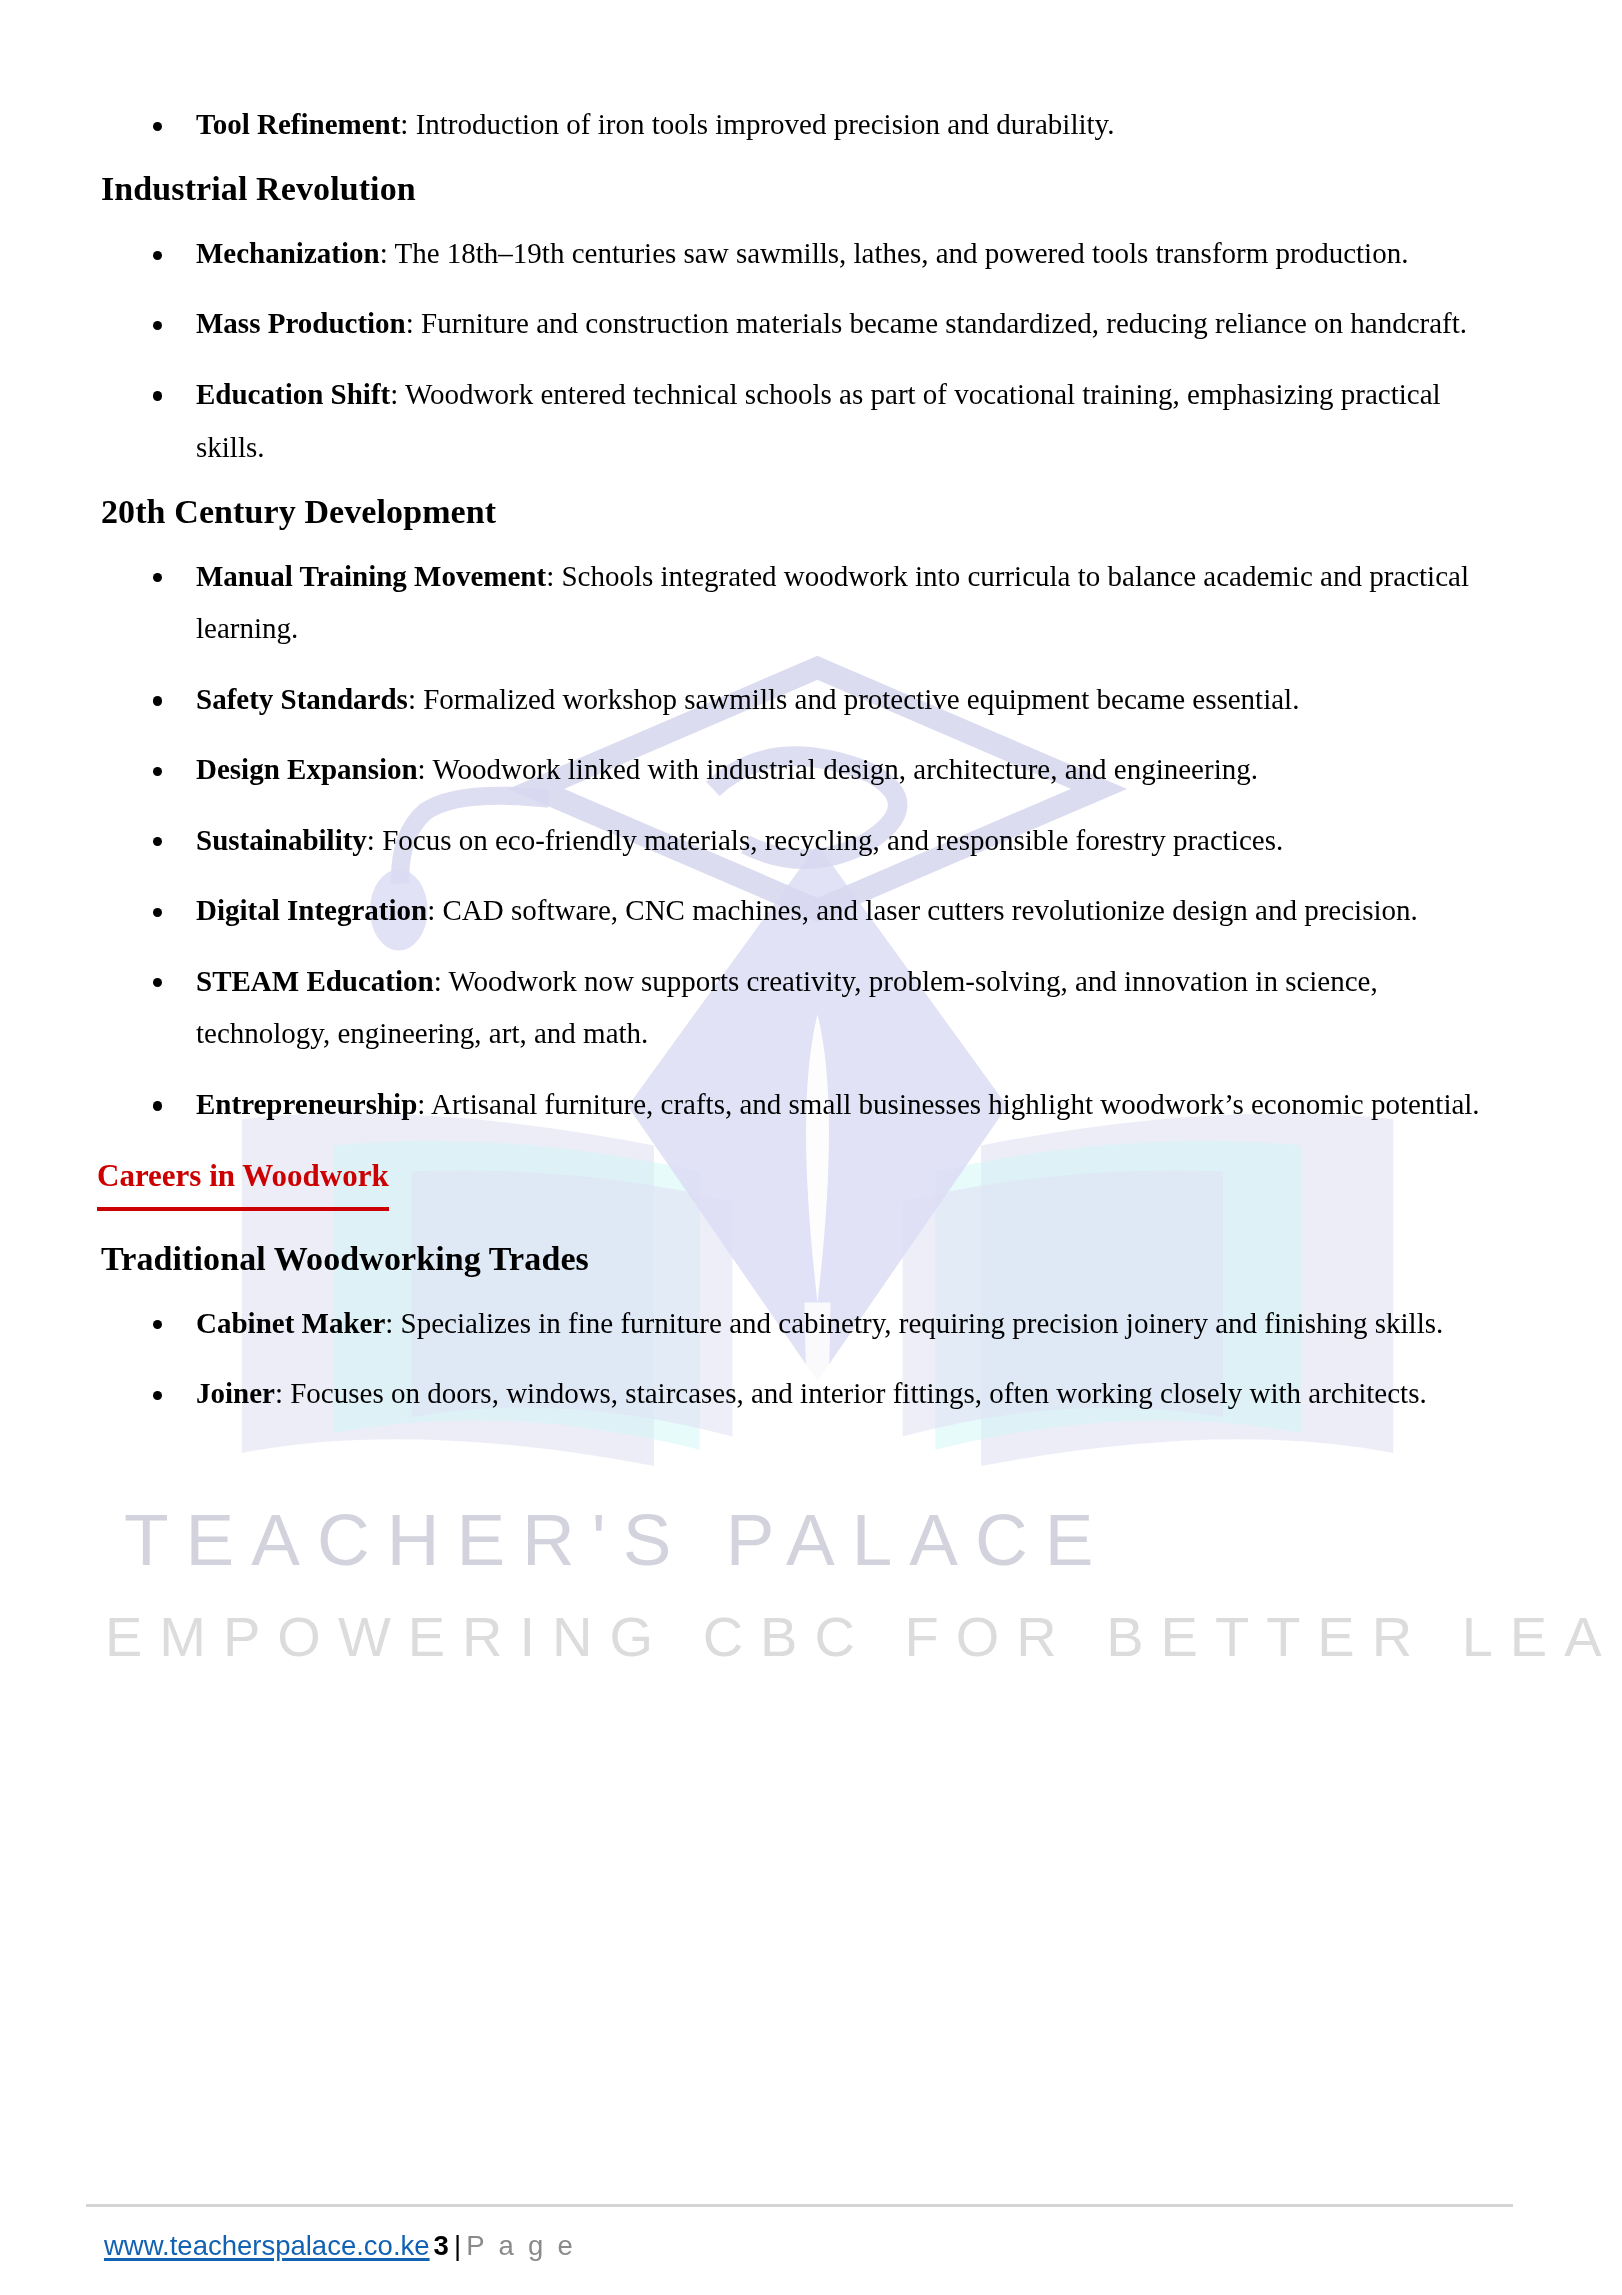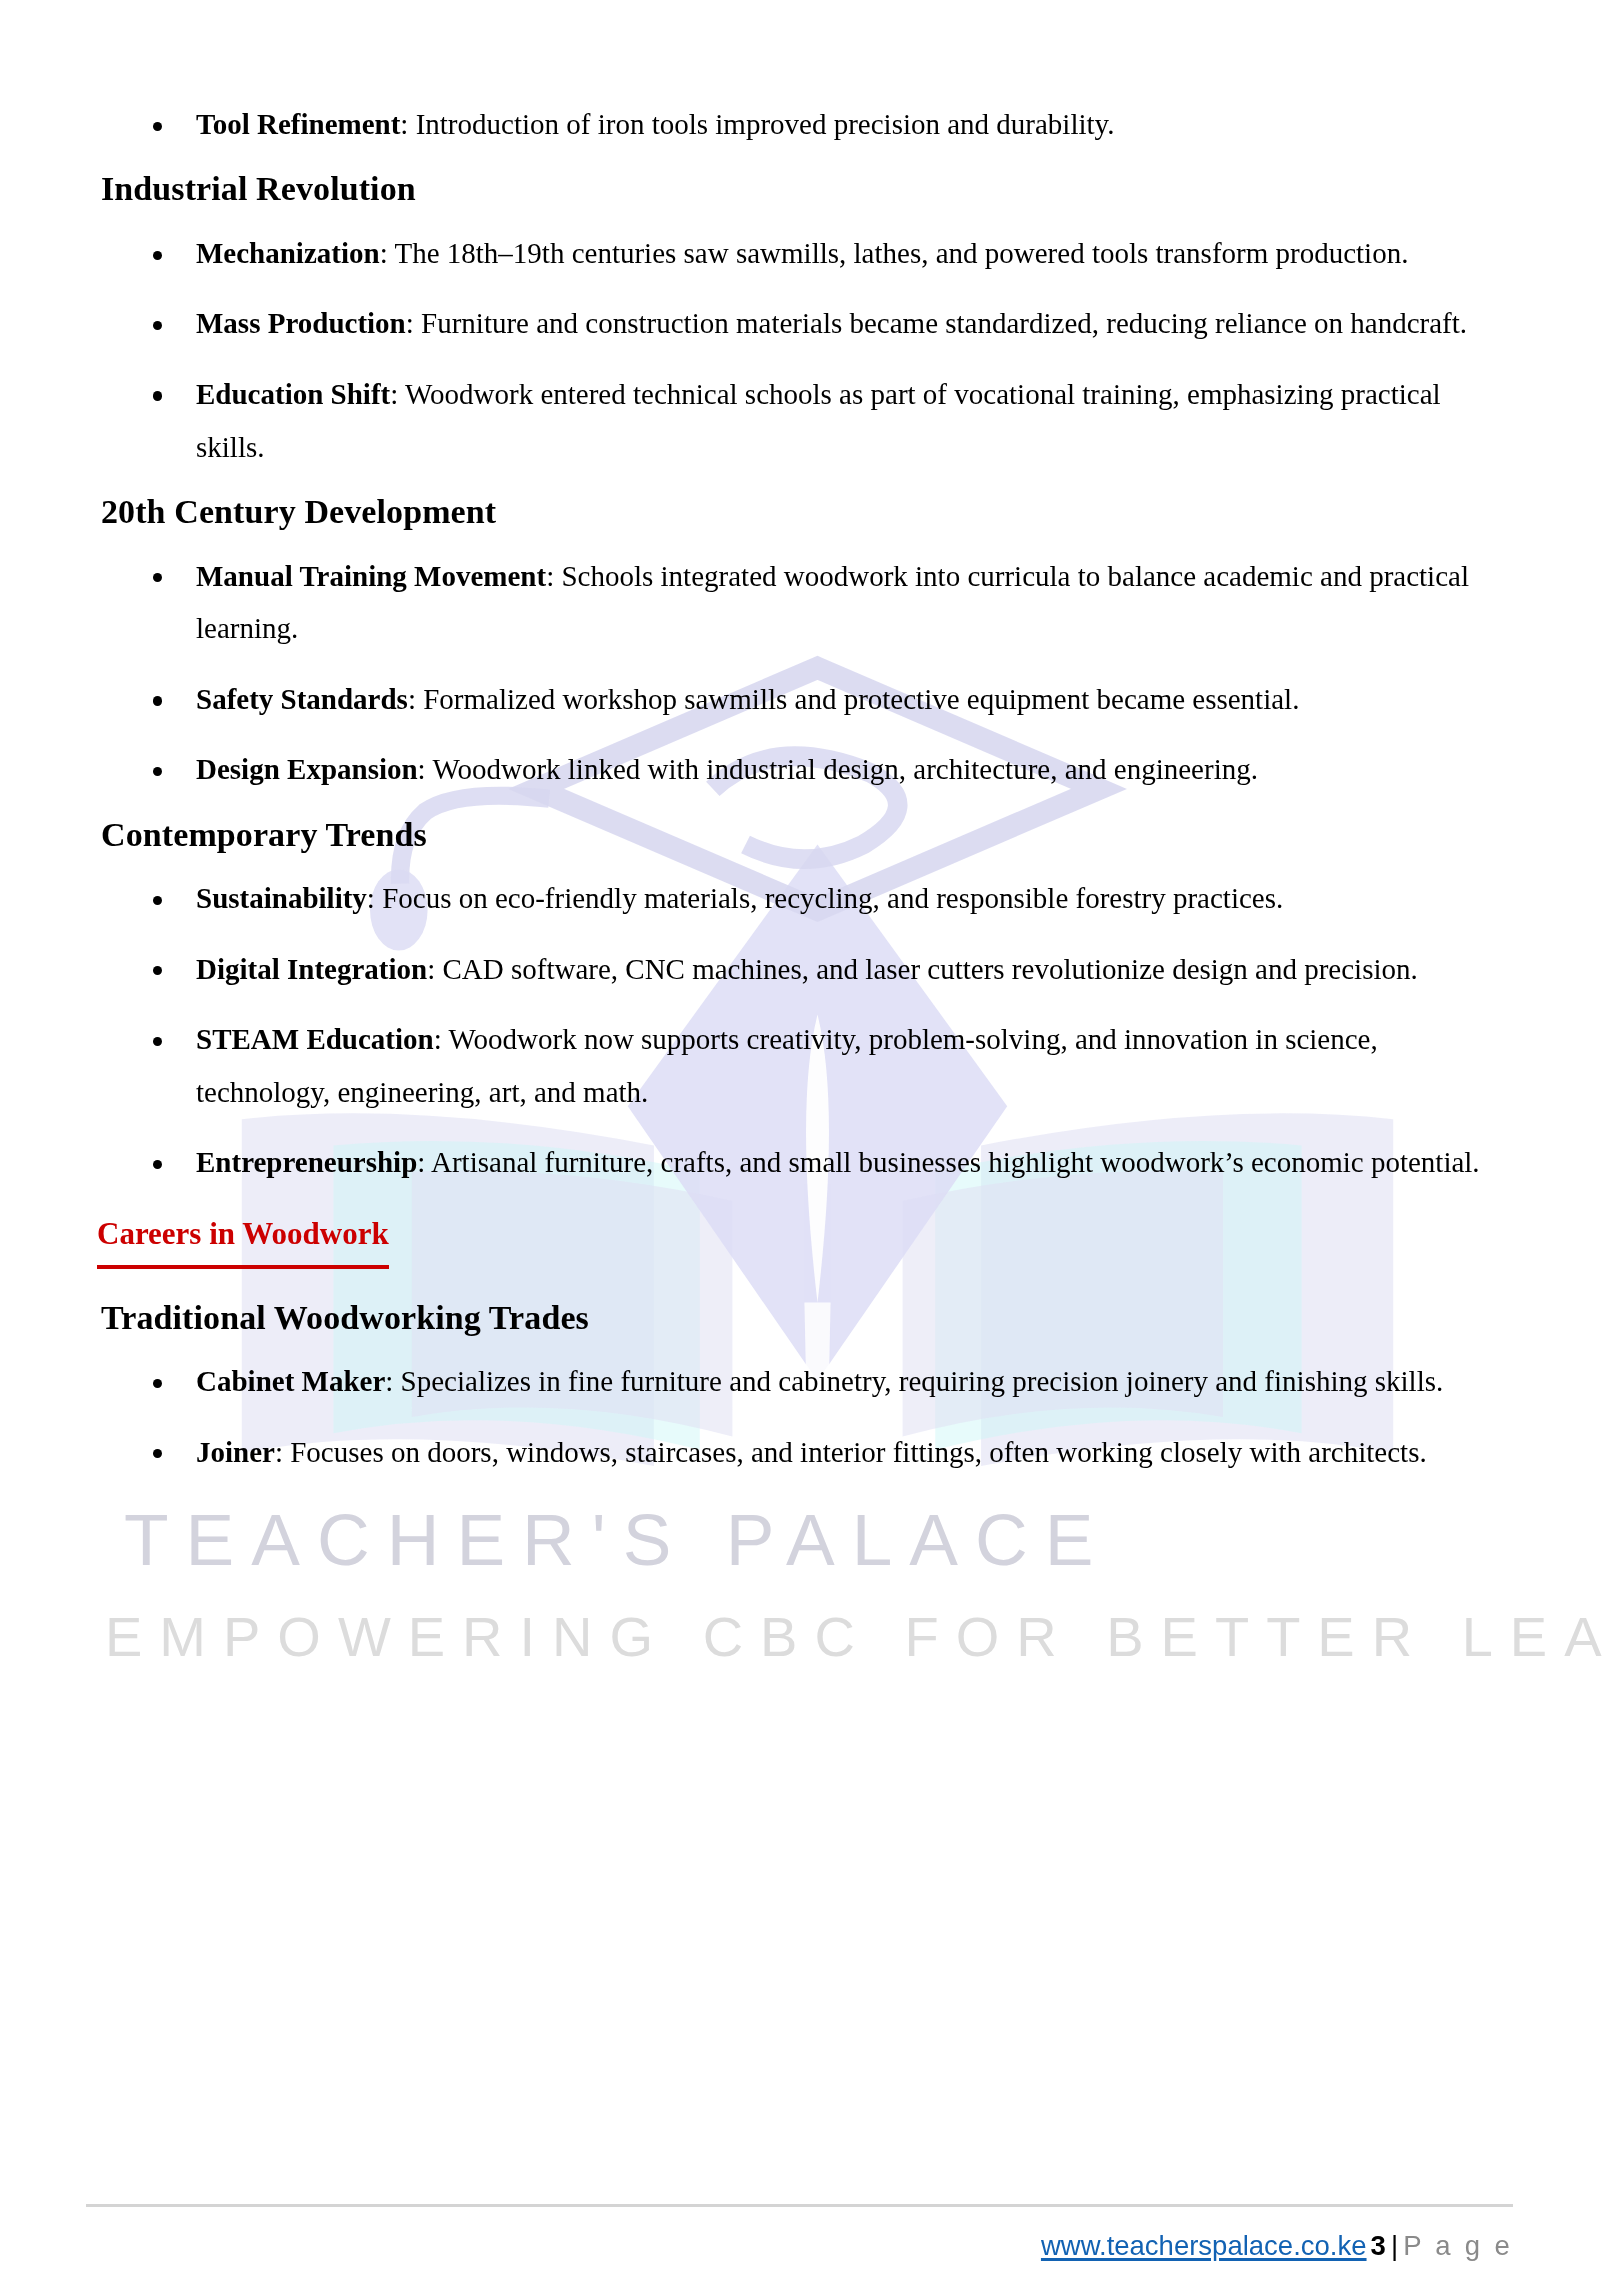--- a/index.html
+++ b/index.html
@@ -251,9 +251,6 @@
             <li><span class="term">Safety Standards</span><span>: Formalized workshop sawmills and protective equipment became essential.</span></li>
             <li><span class="term">Design Expansion</span><span>: Woodwork linked with industrial design, architecture, and engineering.</span></li>
           </ul>
-          <div class="heading-block">
-            <h2 class="section-heading">Contemporary Trends</h2>
-          </div>
           <ul class="bullets bullet-group">
             <li><span class="term">Sustainability</span><span>: Focus on eco-friendly materials, recycling, and responsible forestry practices.</span></li>
             <li><span class="term">Digital Integration</span><span>: CAD software, CNC machines, and laser cutters revolutionize design and precision.</span></li>

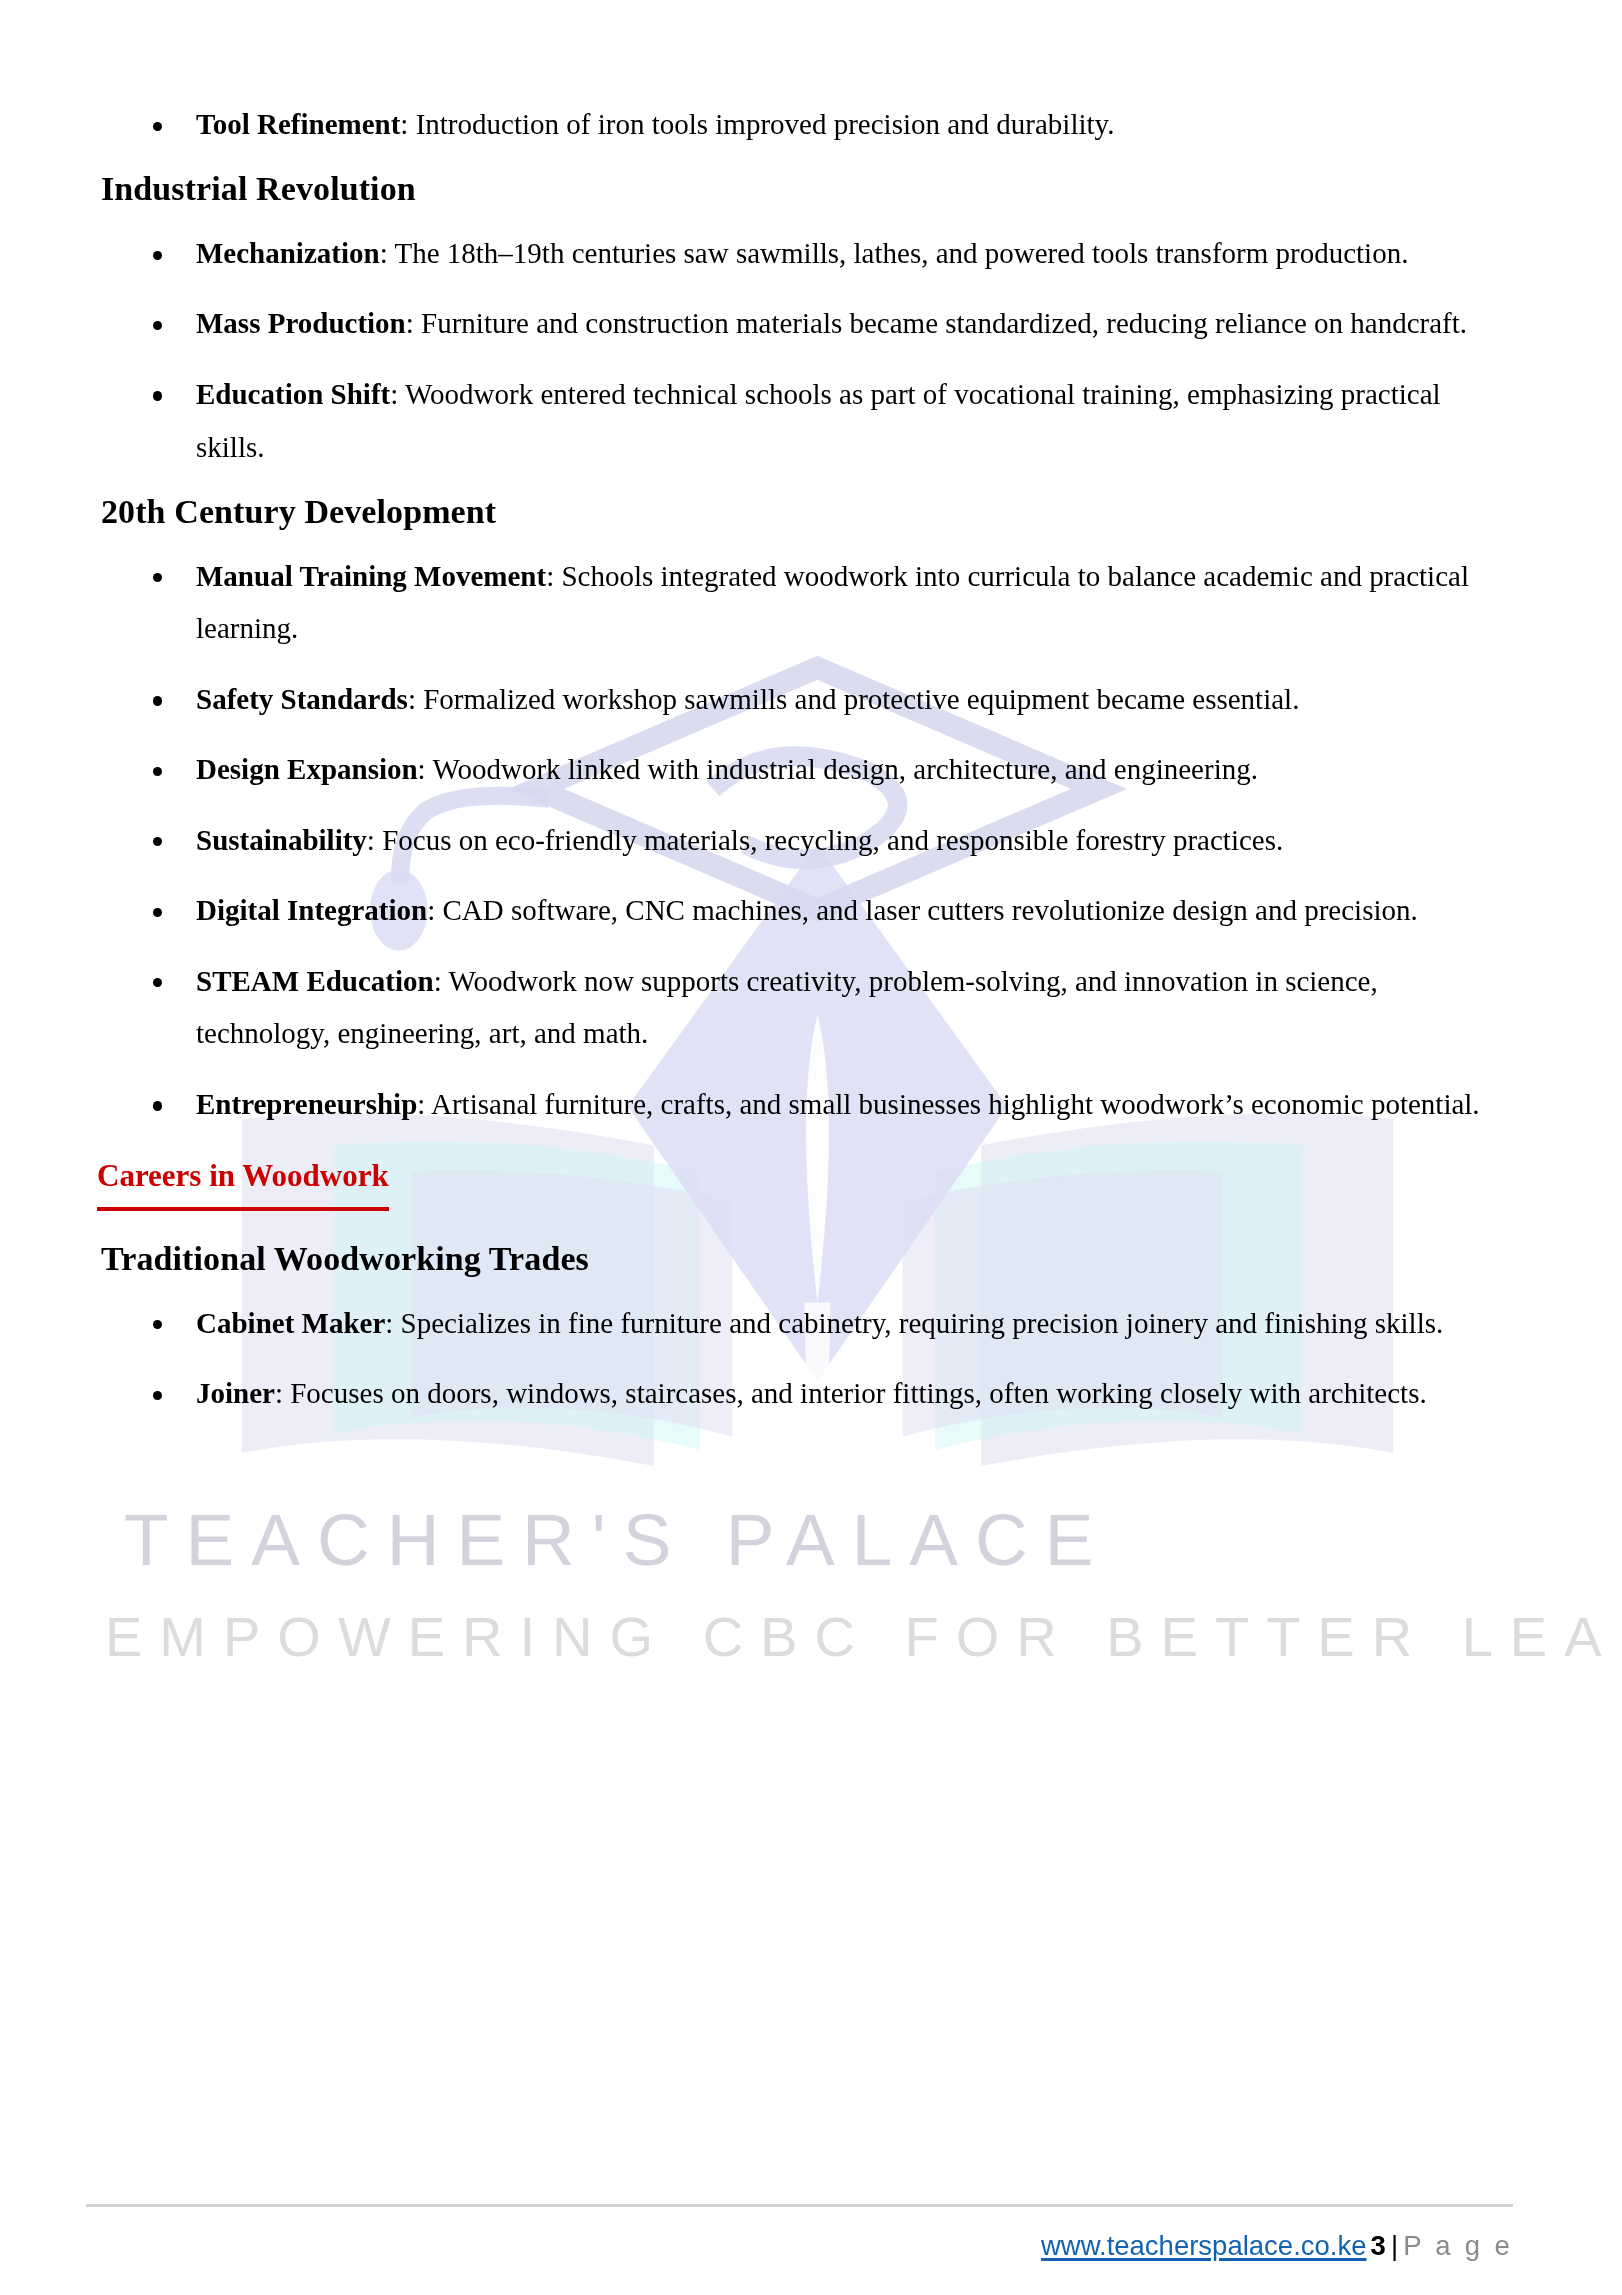--- a/index.html
+++ b/index.html
@@ -151,10 +151,10 @@
   }
   .footer-text {
     position: absolute;
-    left: 86px;
+    left: 104px;
     top: 23.6px;
     width: 1427px;
-    text-align: right;
+    text-align: left;
     font-size: 27px;
     line-height: 1.3;
     white-space: nowrap;

